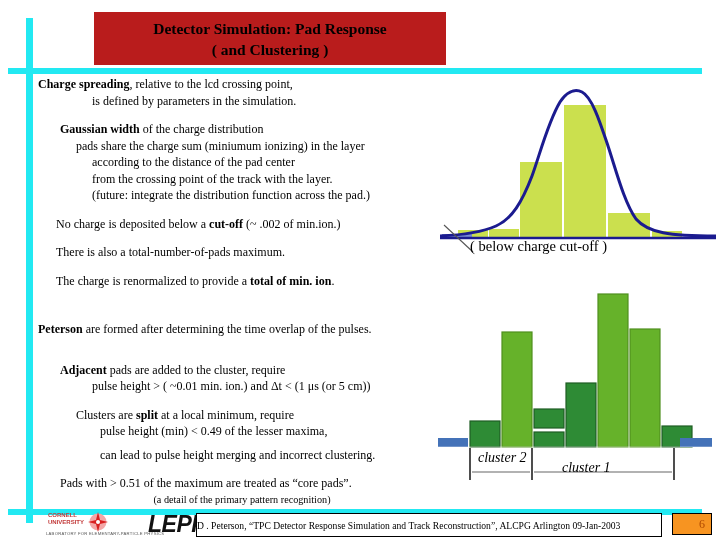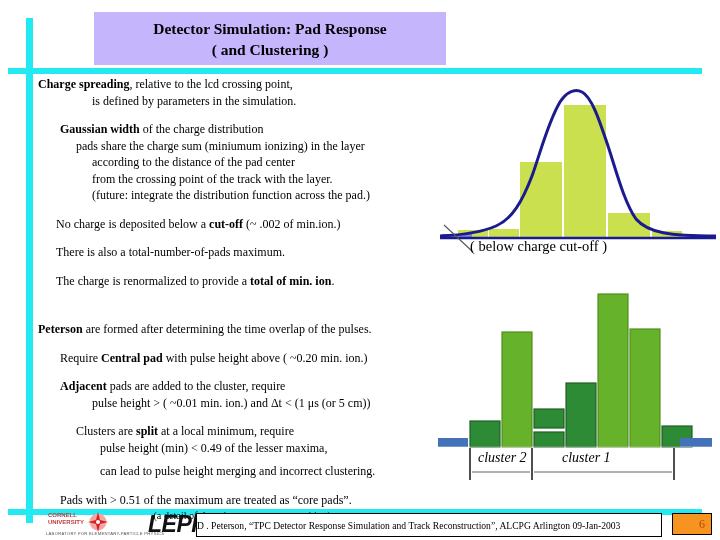--- a/index.html
+++ b/index.html
@@ -54,7 +54,7 @@
     top: 12px;
     width: 352px;
     height: 53px;
-    background: #c4b5fd;
+    background: #b91c1c;
     display: flex;
     flex-direction: column;
     align-items: center;

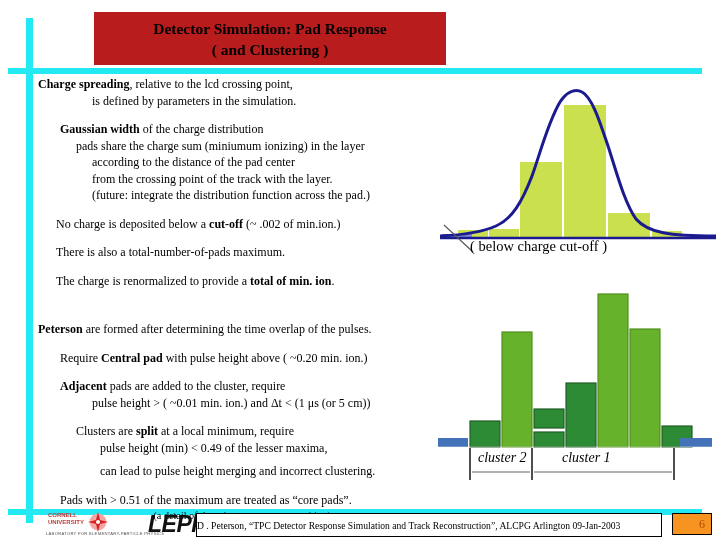--- a/index.html
+++ b/index.html
@@ -279,9 +279,6 @@
 
     <div class="sp-2"></div>
 
-    <div class="ln i1">
-      <span>Require </span><b>Central pad</b><span> with  pulse height above ( ~0.20 min. ion.)</span>
-    </div>
 
     <div class="sp-2"></div>
 

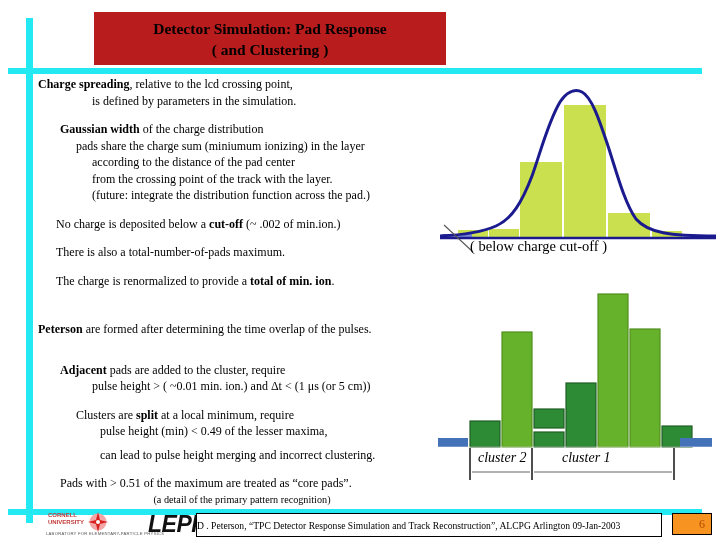--- a/index.html
+++ b/index.html
@@ -137,7 +137,7 @@
     font-style: italic;
   }
   .cl2 { left: 44px; top: 2px; }
-  .cl1 { left: 128px; top: 2px; }
+  .cl1 { left: 128px; top: 12px; }
 
   
   .logo {

